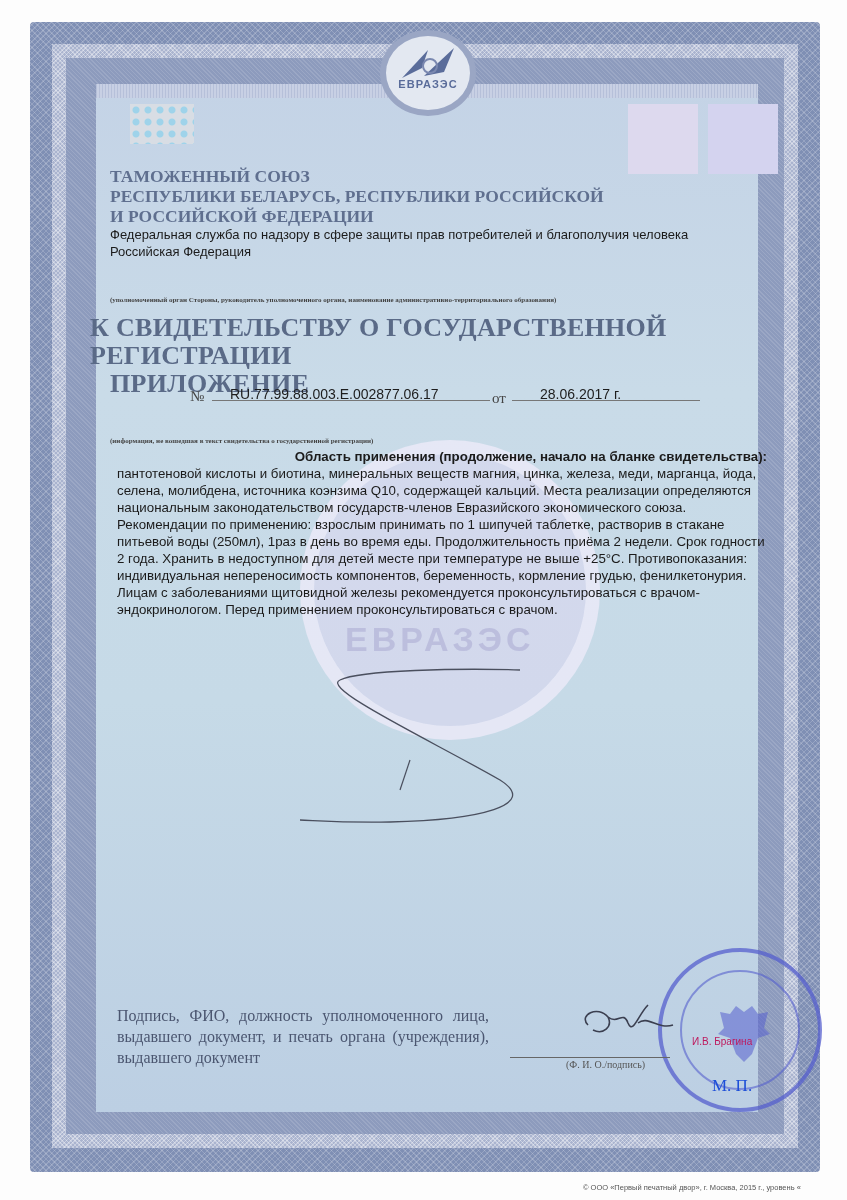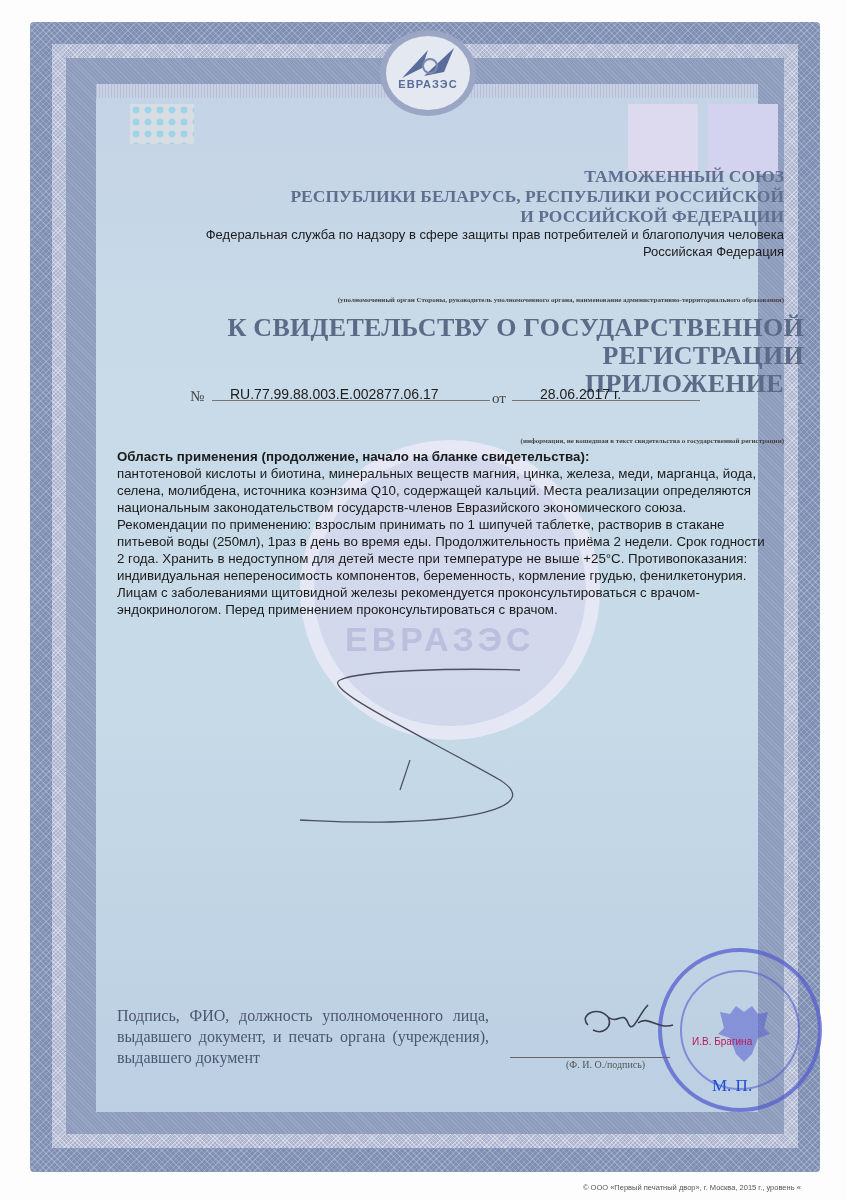--- a/index.html
+++ b/index.html
@@ -36,7 +36,7 @@
   .watermark-circle{position:absolute;left:300px;top:440px;width:300px;height:300px;border-radius:50%;
     background:rgba(220,215,240,0.55);border:14px solid rgba(240,240,250,0.65);box-sizing:border-box;}
   .watermark-text{position:absolute;left:345px;top:620px;font-size:34px;font-weight:bold;color:rgba(170,170,210,0.55);letter-spacing:4px;}
-  .hdr{position:absolute;left:124px;width:660px;text-align:right;}
+  .hdr{position:absolute;left:110px;width:660px;text-align:left;}
   .serif-title{font-family:"Liberation Serif",serif;font-weight:bold;color:#5f6f8f;font-size:17.5px;line-height:20px;}
   .sans-sub{font-size:13px;color:#1b1b1b;line-height:17px;}
   .tiny{font-family:"Liberation Serif",serif;font-size:7px;color:#444;font-weight:bold;}

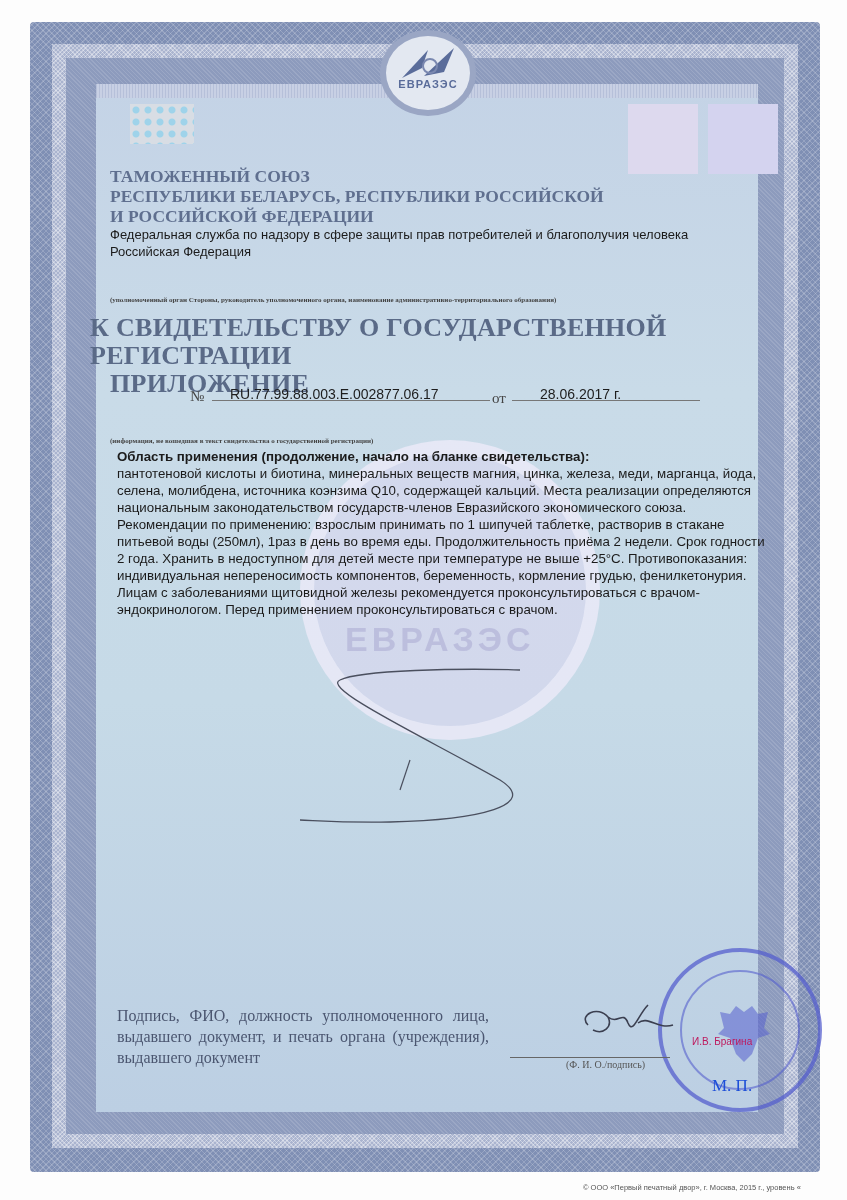--- a/index.html
+++ b/index.html
@@ -45,7 +45,7 @@
   .num-row .lbl{font-family:"Liberation Serif",serif;color:#444;font-size:15px;position:absolute;}
   .num-row .line{position:absolute;border-bottom:1px solid #777;}
   .body-text{position:absolute;left:117px;top:448px;width:650px;font-size:13.3px;line-height:17px;color:#1b1b1b;}
-  .body-text .head{font-weight:bold;}
+  .body-text .head{font-weight:bold;text-align:right;}
   .sign-block{position:absolute;left:117px;top:1005px;width:372px;font-family:"Liberation Serif",serif;font-size:16px;line-height:21px;color:#4b5670;text-align:justify;}
   .sign-line{position:absolute;left:510px;top:1057px;width:160px;border-top:1px solid #666;}
   .sign-caption{position:absolute;left:566px;top:1059px;font-family:"Liberation Serif",serif;font-size:10px;color:#555;}

